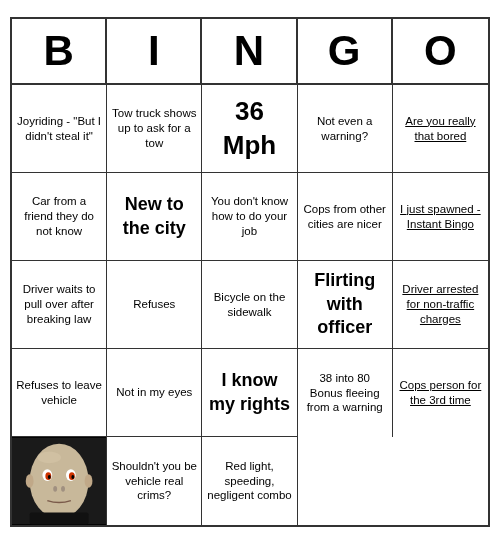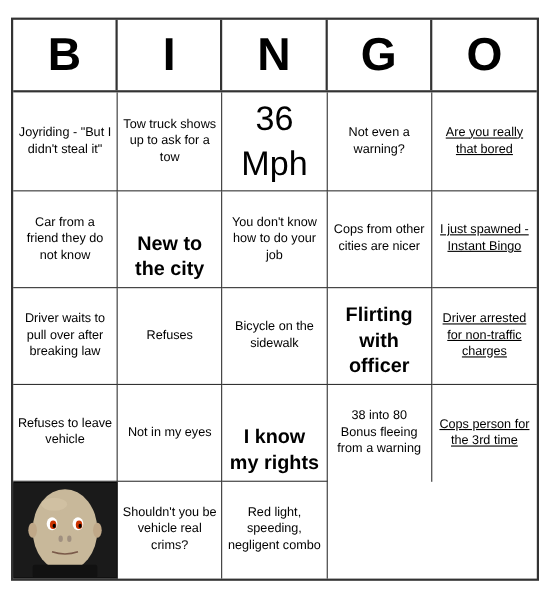--- a/index.html
+++ b/index.html
@@ -58,8 +58,8 @@
       border-bottom: none;
     }
     .bingo-cell.large-text {
-      font-size: 31px;
-      font-weight: normal;
+      font-size: 26px;
+      font-weight: bold;
     }
     .bingo-cell.medium-text {
       font-size: 18px;

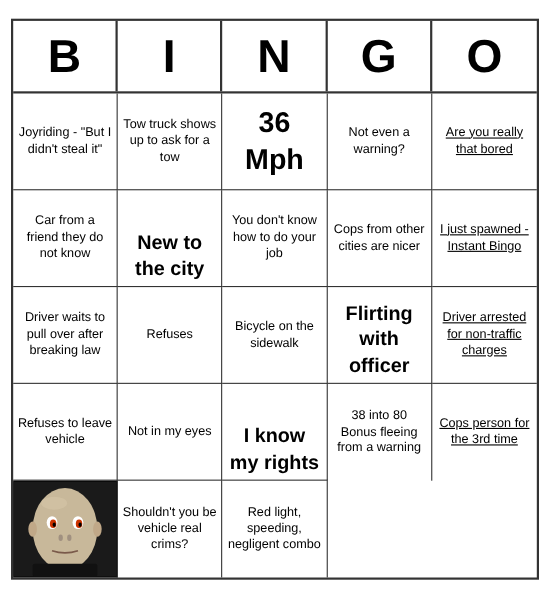--- a/index.html
+++ b/index.html
@@ -64,7 +64,6 @@
     .bingo-cell.medium-text {
       font-size: 18px;
       font-weight: bold;
-      align-items: flex-end;
     }
     .voldemort-cell {
       background: #000;

